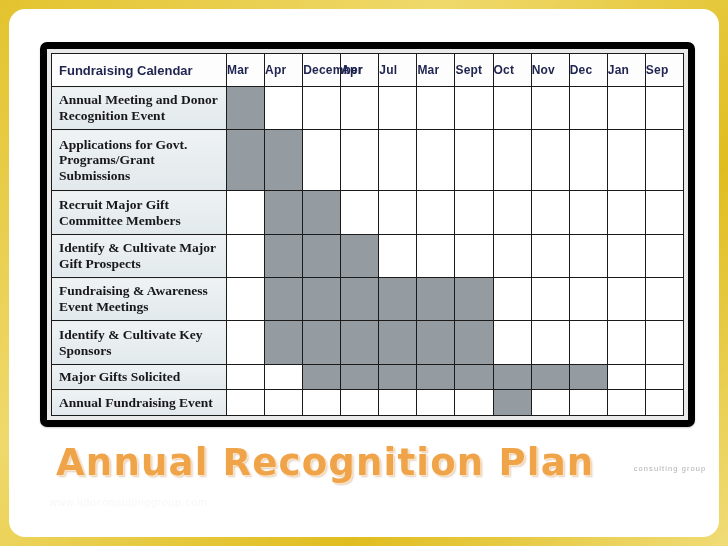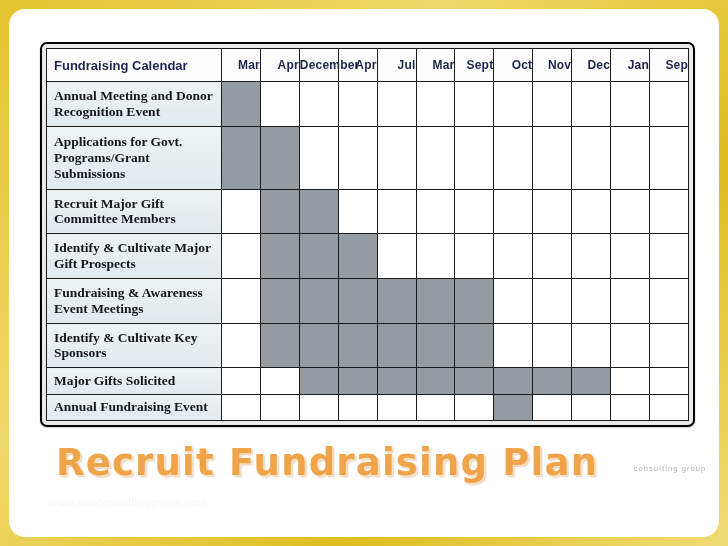--- a/index.html
+++ b/index.html
@@ -34,7 +34,7 @@
     left: 31px; top: 33px;
     width: 655px; height: 385px;
     background: #e9e9e9;
-    border: 2px solid #000000;
+    border: 7px solid #000000;
     border-radius: 7px;
     padding: 4px;
     box-shadow: 0 1px 2px rgba(0,0,0,.18);

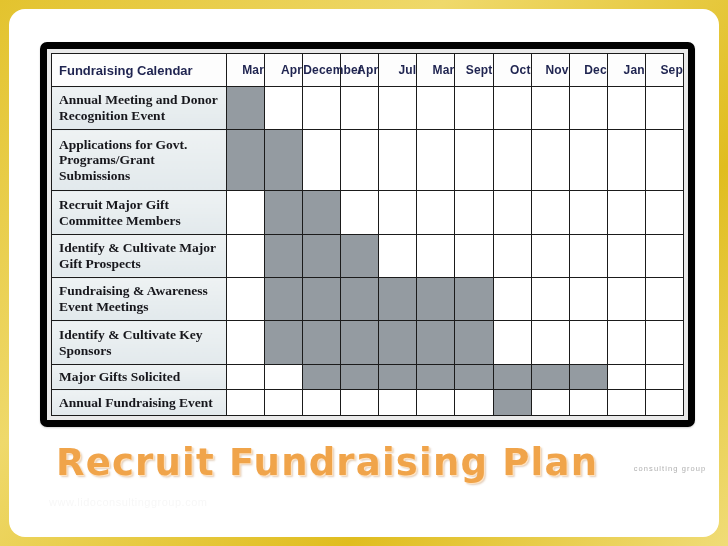--- a/index.html
+++ b/index.html
@@ -68,7 +68,7 @@
     font-size: 13px;
   }
   th.th-month {
-    text-align: right;
+    text-align: left;
     font-size: 12px;
     letter-spacing: .2px;
   }

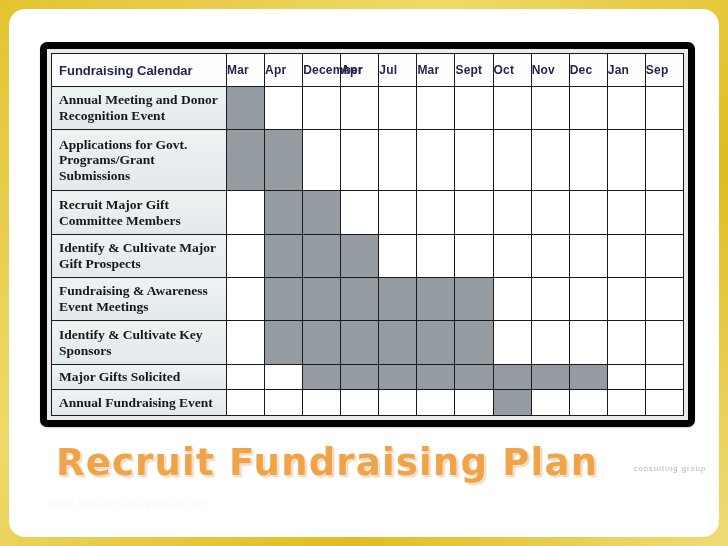--- a/index.html
+++ b/index.html
@@ -286,7 +286,7 @@
       </table>
     </div>
 
-    <div id="plan-title">Recruit Fundraising Plan</div>
+    <div id="plan-title">Annual Recognition Plan</div>
     <div id="site-watermark">www.lidoconsultinggroup.com</div>
 
     <div id="brand-logo">

